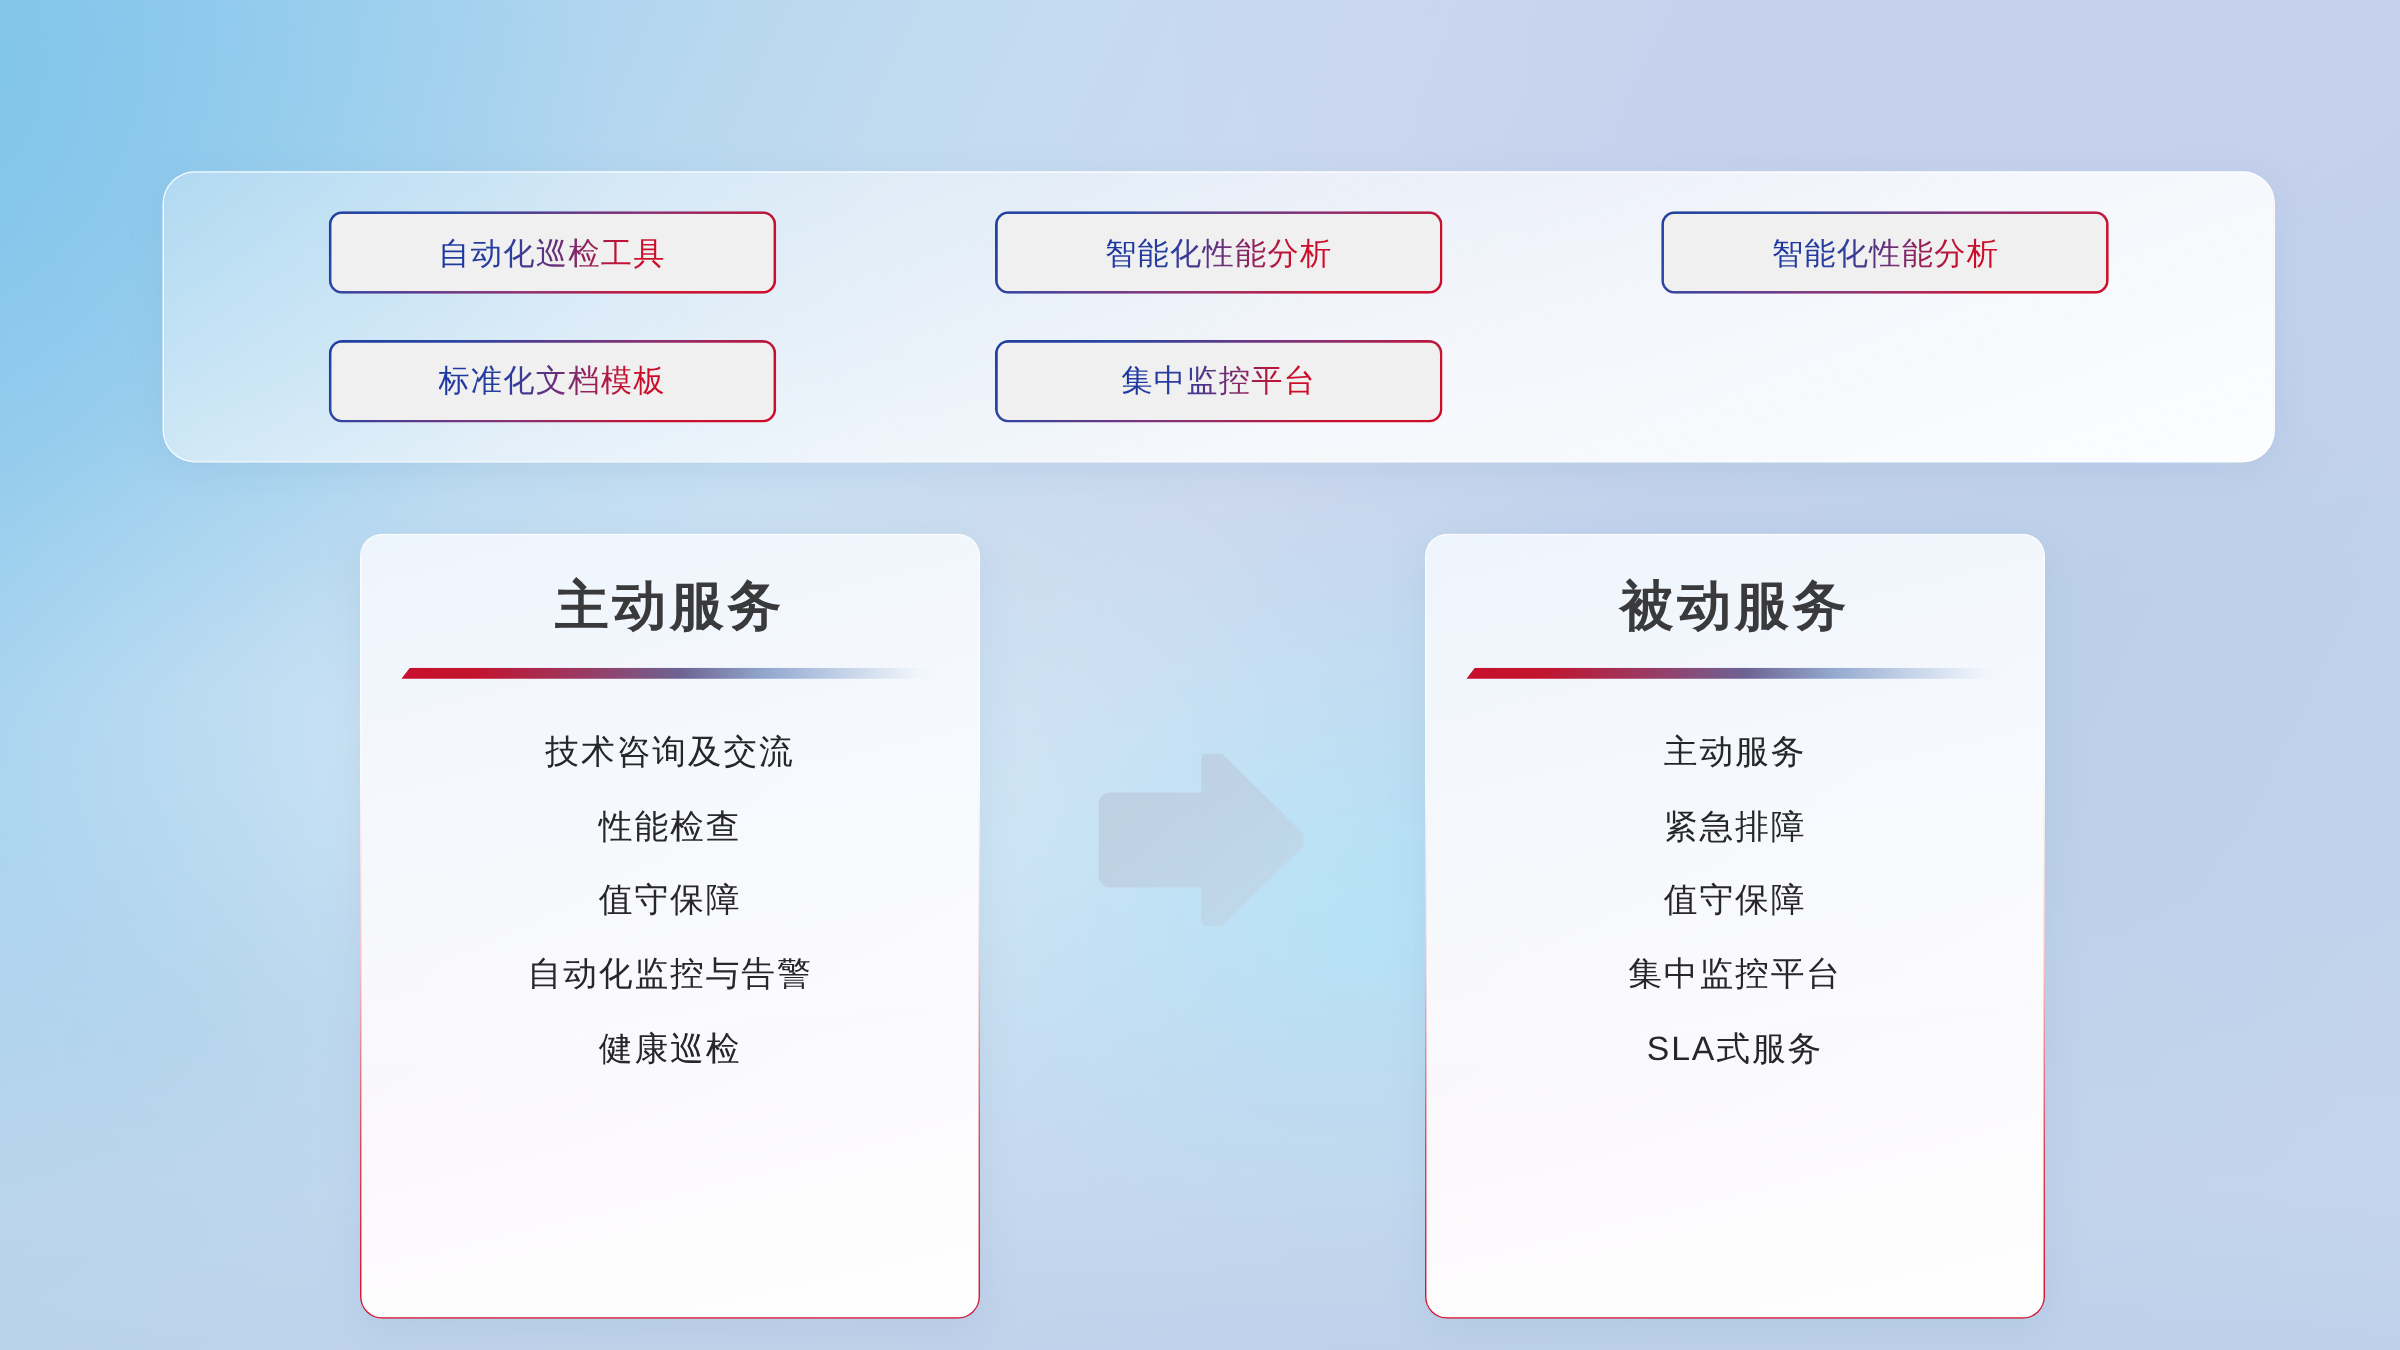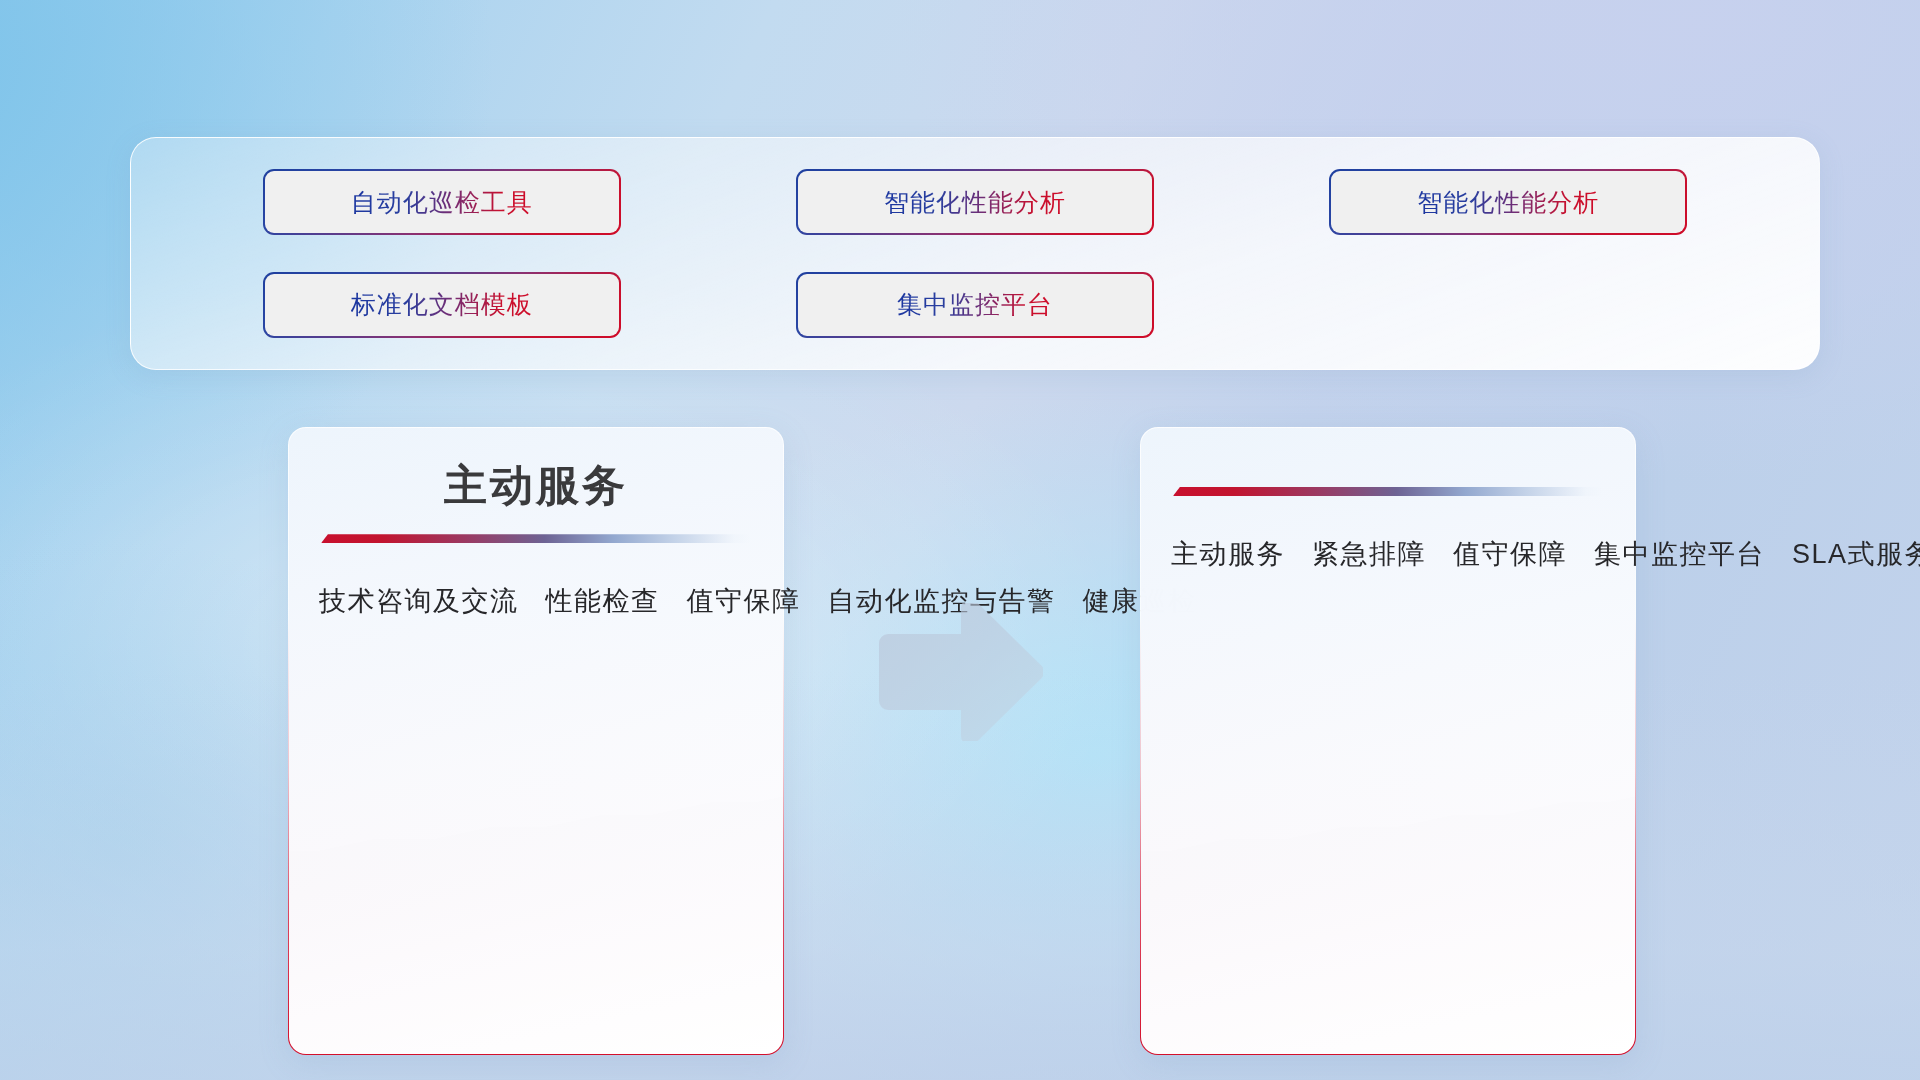--- a/index.html
+++ b/index.html
@@ -227,6 +227,7 @@
 </div>
 
 <div class="card card-right">
+  <div class="card-title">被动服务</div>
   <div class="card-divider"></div>
   <div class="card-items">
     <div class="card-item">主动服务</div>

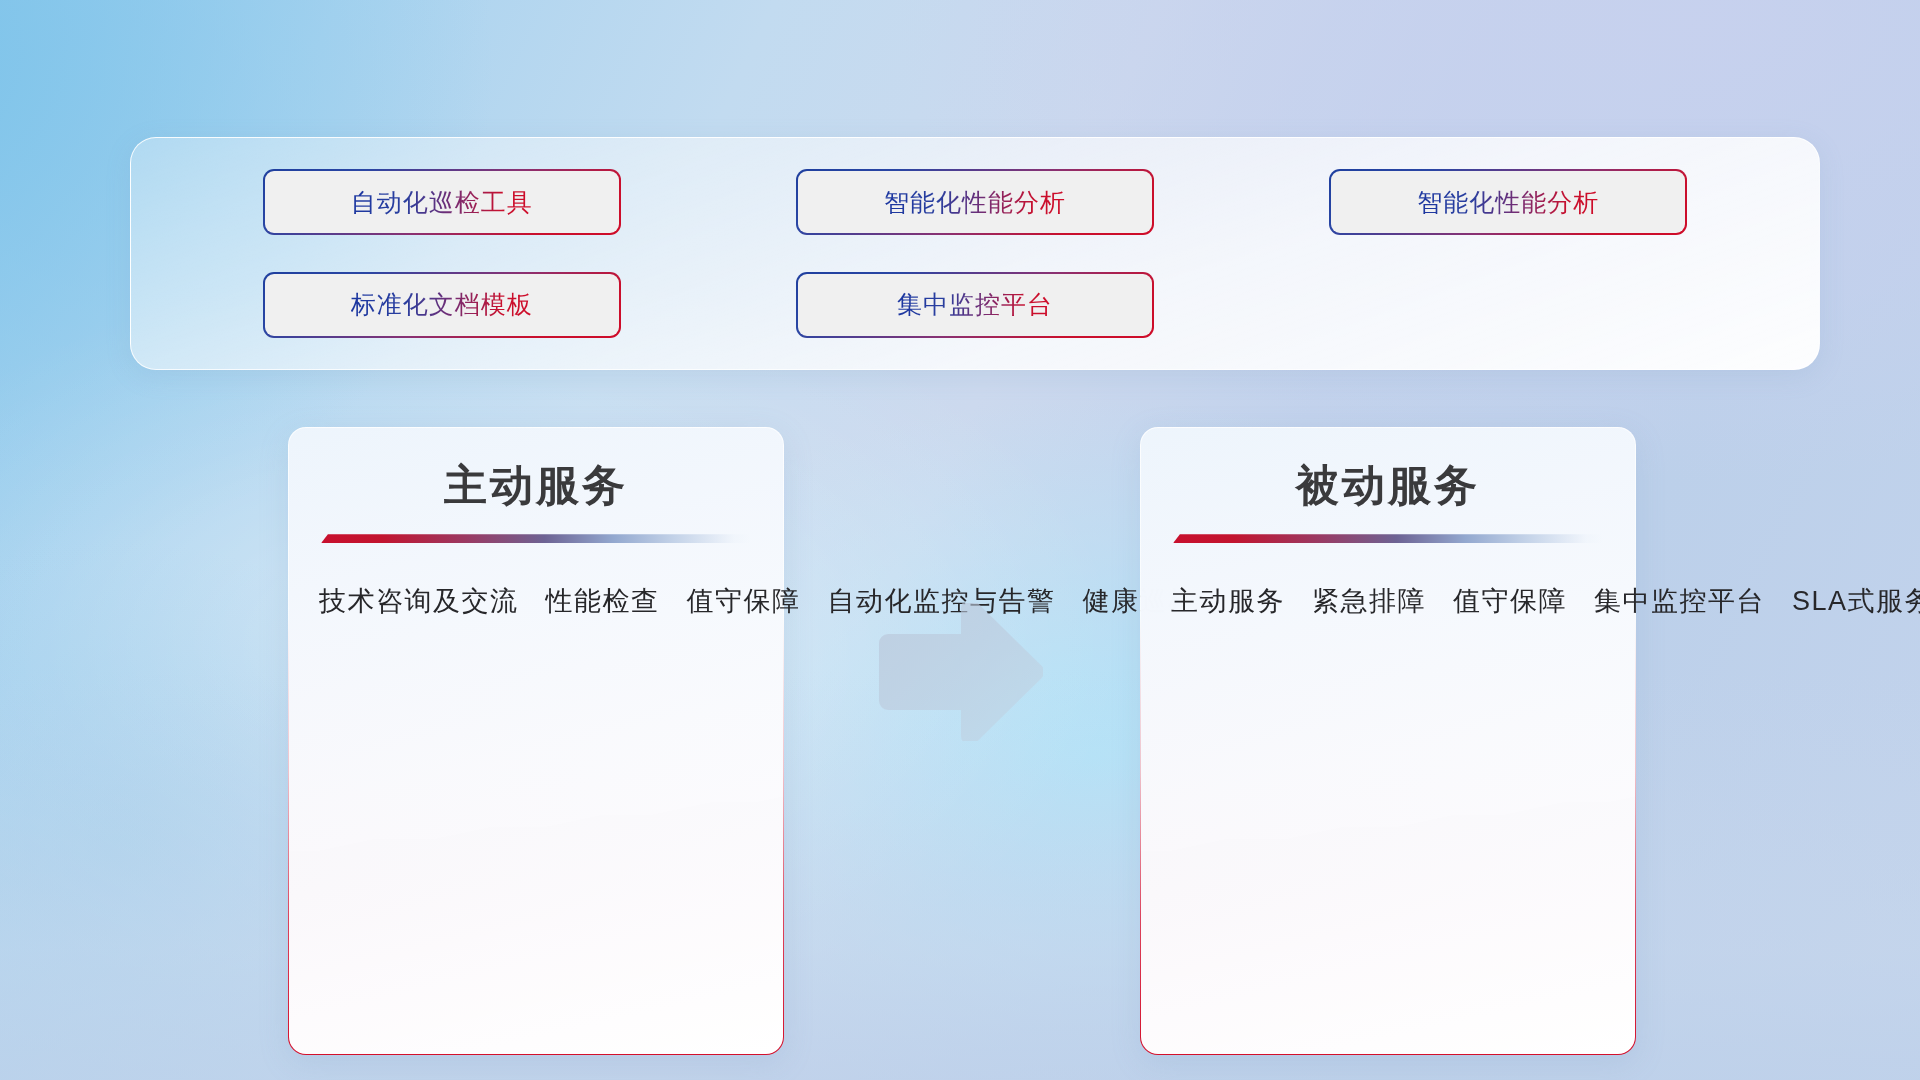--- a/index.html
+++ b/index.html
@@ -145,6 +145,7 @@
   .card-items{
     margin-top:42px;
     display:flex;
+    flex-direction:column;
     align-items:center;
     gap:27px;
   }

